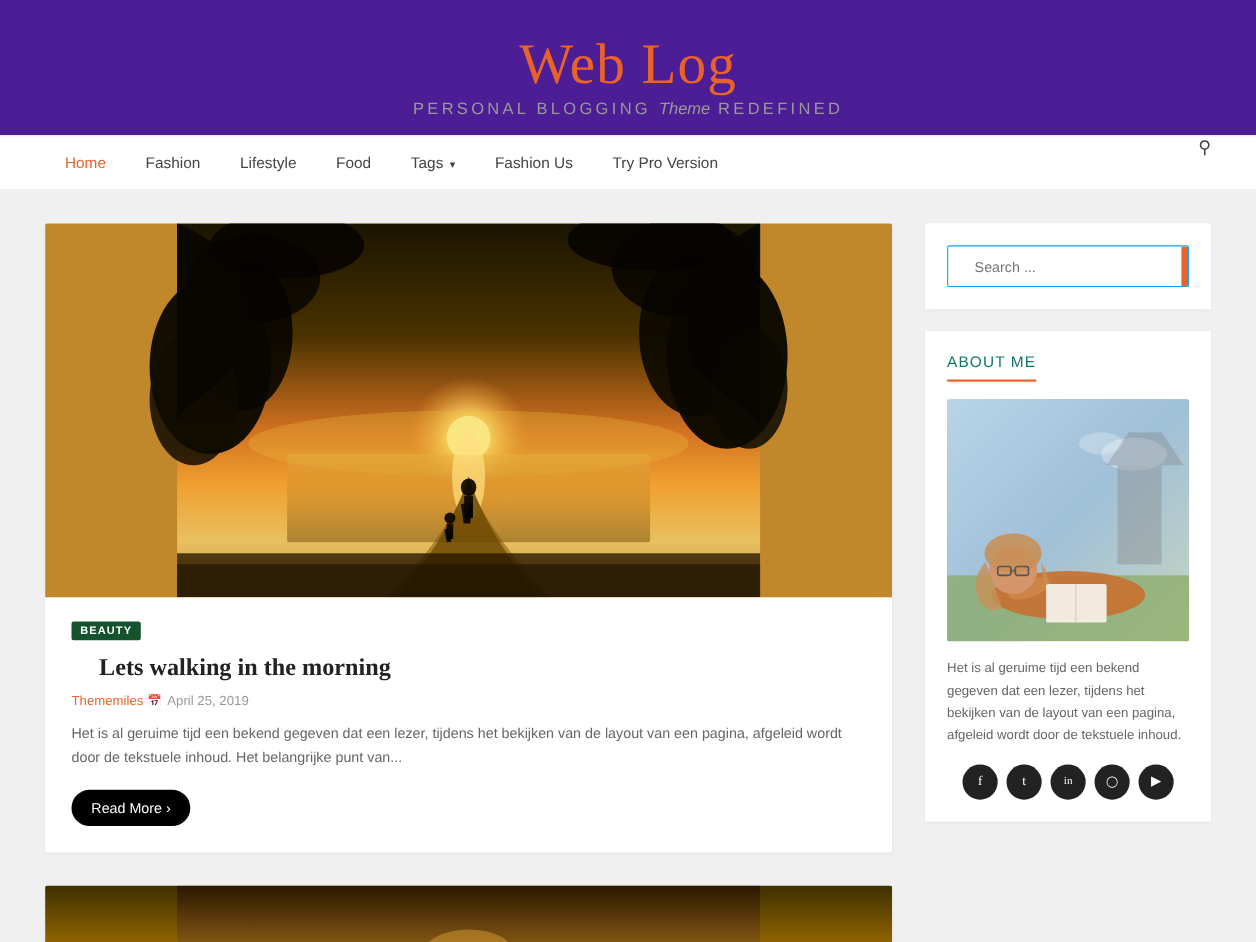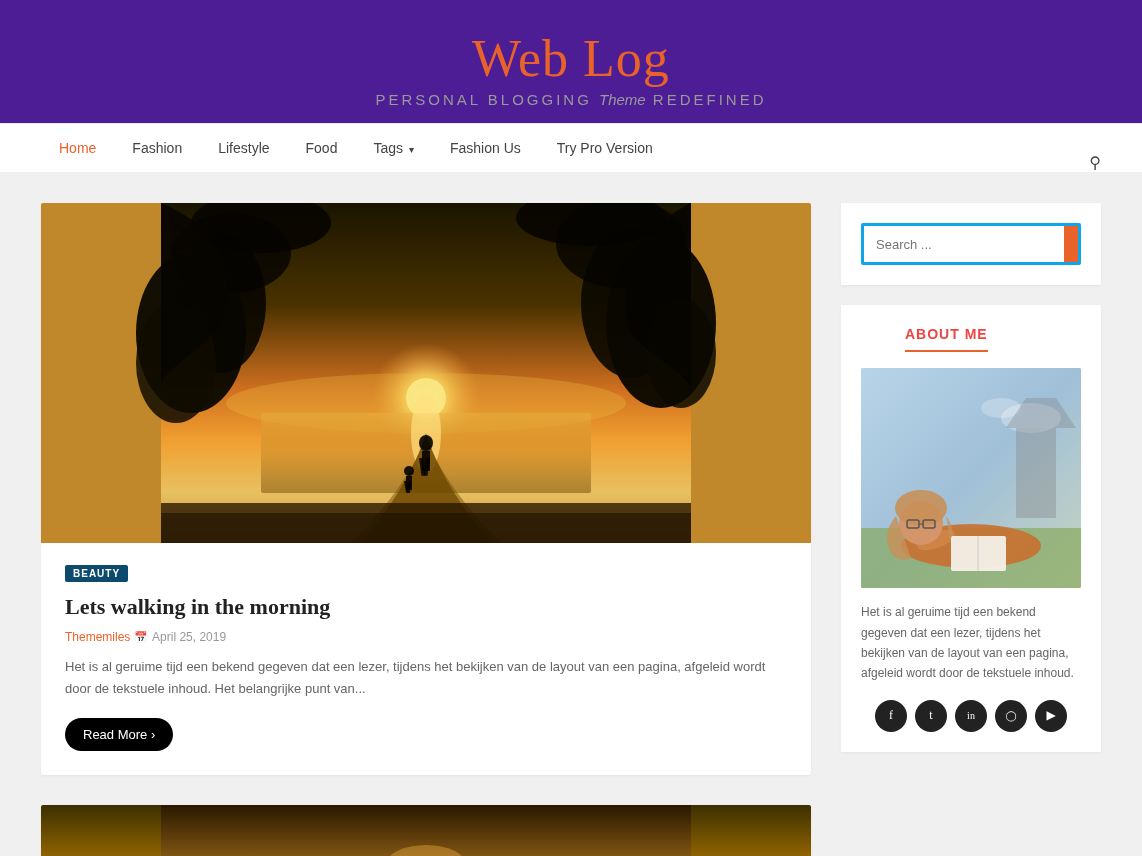--- a/index.html
+++ b/index.html
@@ -42,7 +42,7 @@
       max-width: 1100px;
       margin: 0 auto;
       display: flex;
-      align-items: flex-end;
+      align-items: flex-start;
       padding: 0 20px;
       justify-content: space-between;
     }

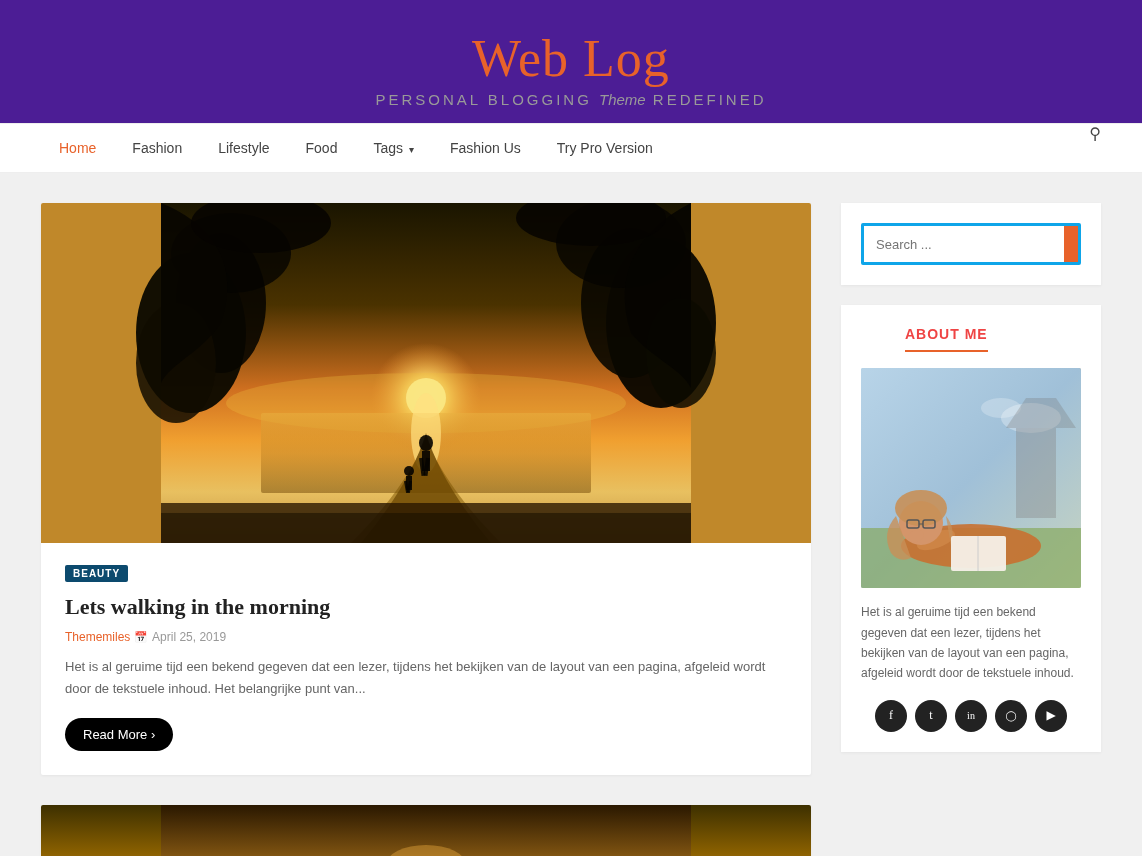--- a/index.html
+++ b/index.html
@@ -182,9 +182,10 @@
     .search-form {
       display: flex;
       align-items: center;
-      border: 3px solid #0ea5e9;
+      border: 1px solid #0ea5e9;
       border-radius: 2px;
       overflow: hidden;
+      padding-left: 12px;
     }
     .search-input {
       flex: 1;

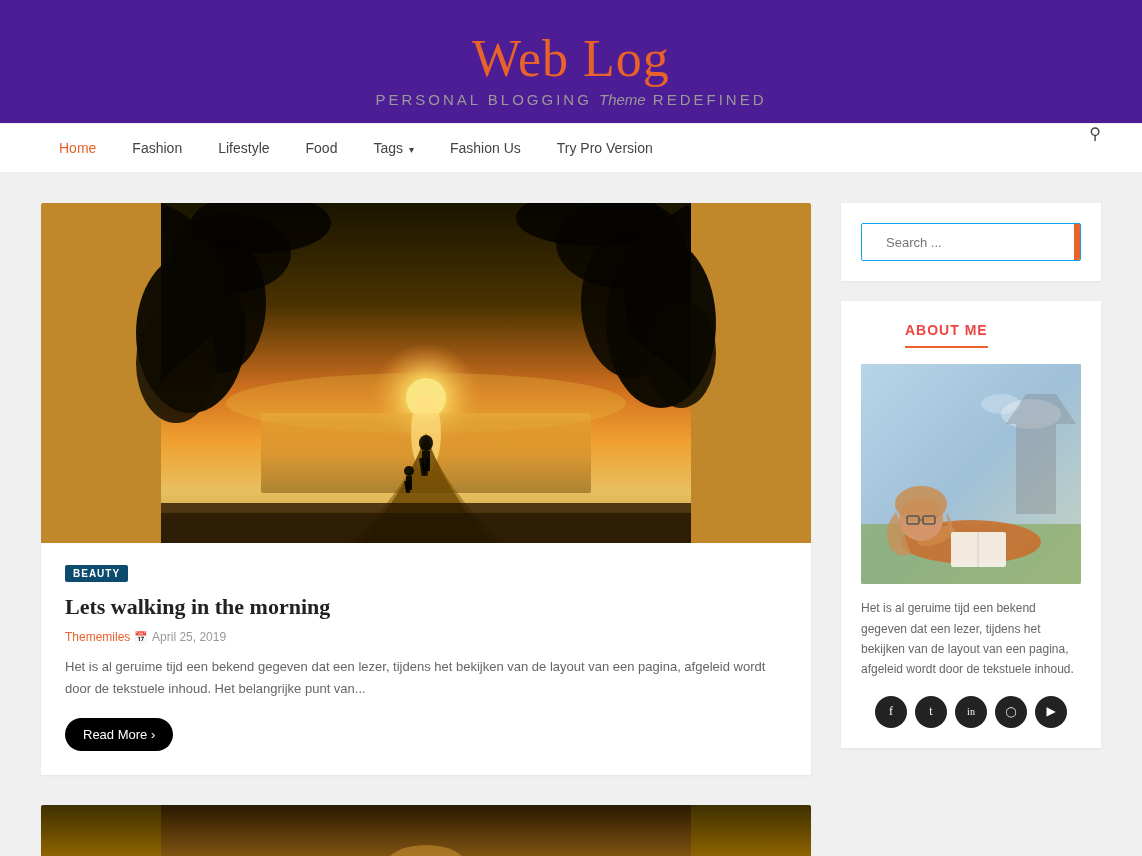--- a/index.html
+++ b/index.html
@@ -209,15 +209,14 @@
     .widget-title {
       font-family: Arial, sans-serif;
       font-size: 14px;
-      font-weight: bold;
-      color: #ef4444;
+      font-weight: normal;
+      color: #0f766e;
       letter-spacing: 1px;
       text-transform: uppercase;
       padding-bottom: 8px;
       margin-bottom: 16px;
       border-bottom: 2px solid #e8622a;
       display: inline-block;
-      margin-left: 44px;
     }
     .about-image {
       width: 100%;

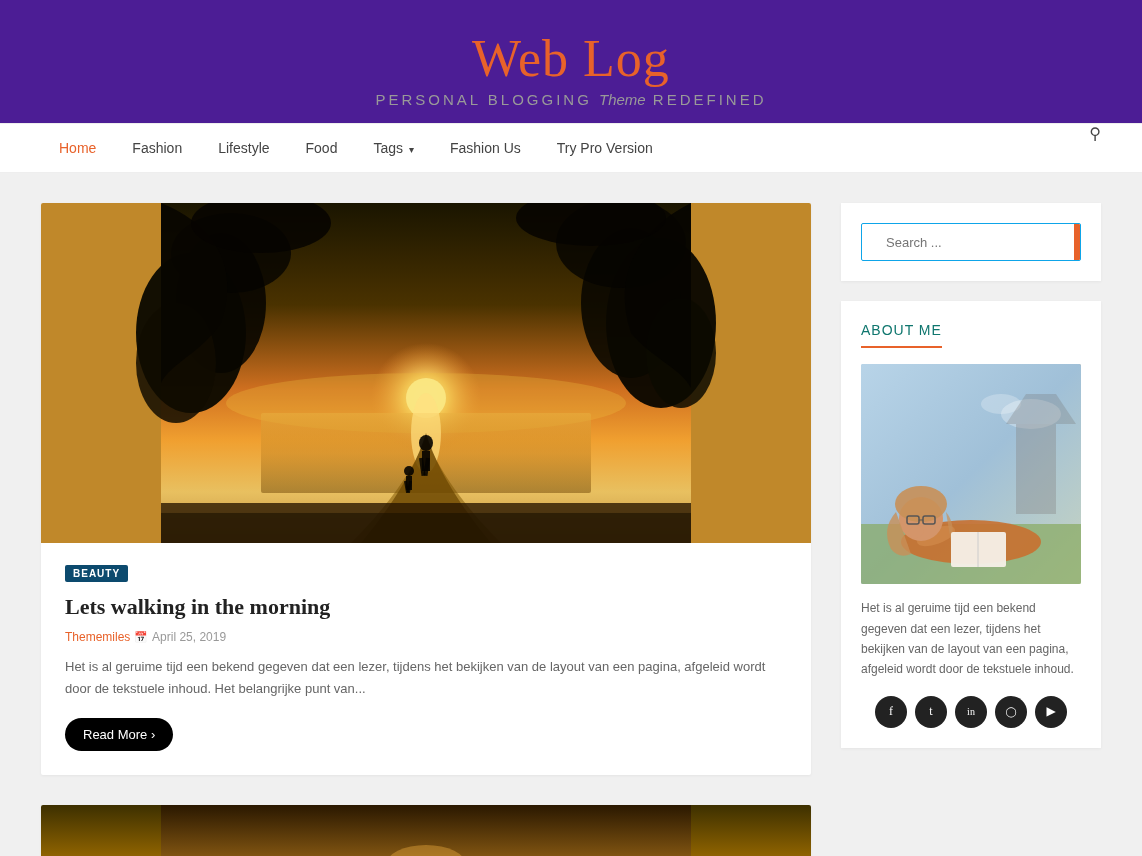--- a/index.html
+++ b/index.html
@@ -107,7 +107,7 @@
     }
     .category-badge {
       display: inline-block;
-      background: #0c4a6e;
+      background: #14532d;
       color: #fff;
       font-size: 10px;
       font-family: Arial, sans-serif;

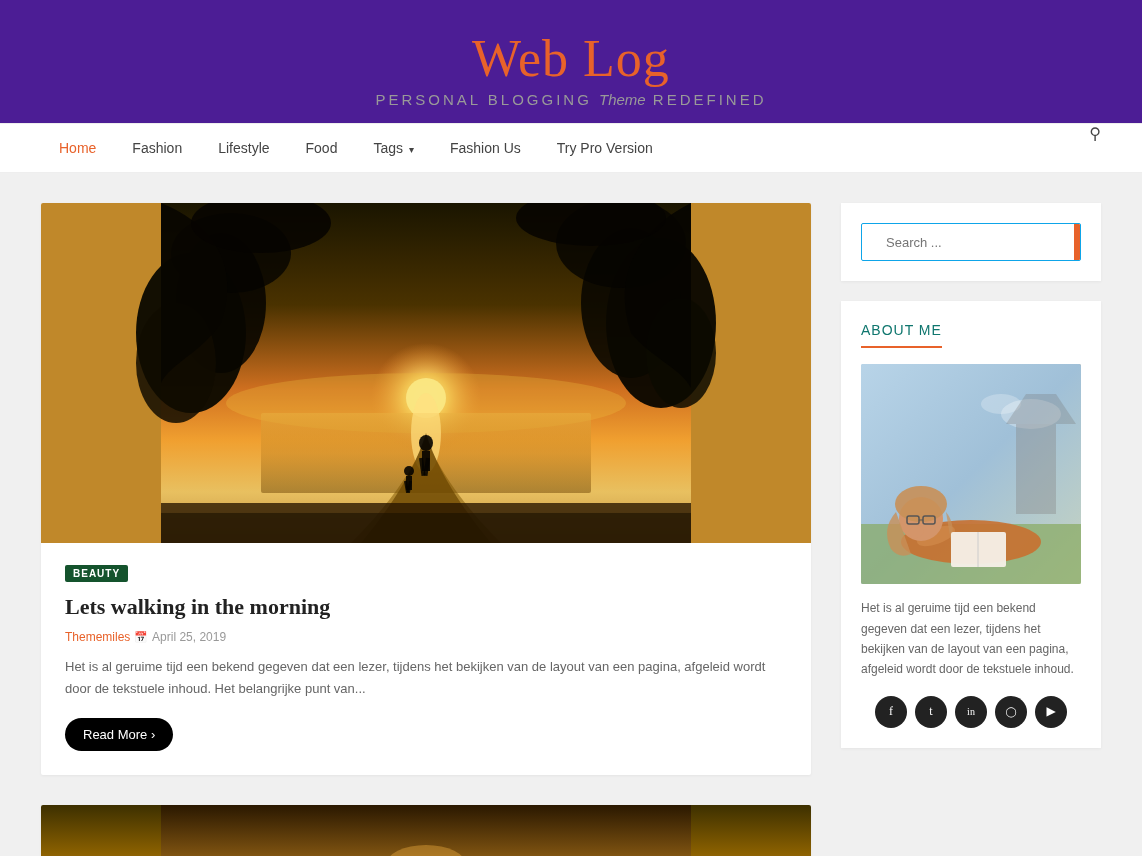--- a/index.html
+++ b/index.html
@@ -124,6 +124,7 @@
       font-weight: bold;
       color: #222;
       margin-bottom: 10px;
+      margin-left: 25px;
     }
     .post-meta {
       display: flex;

